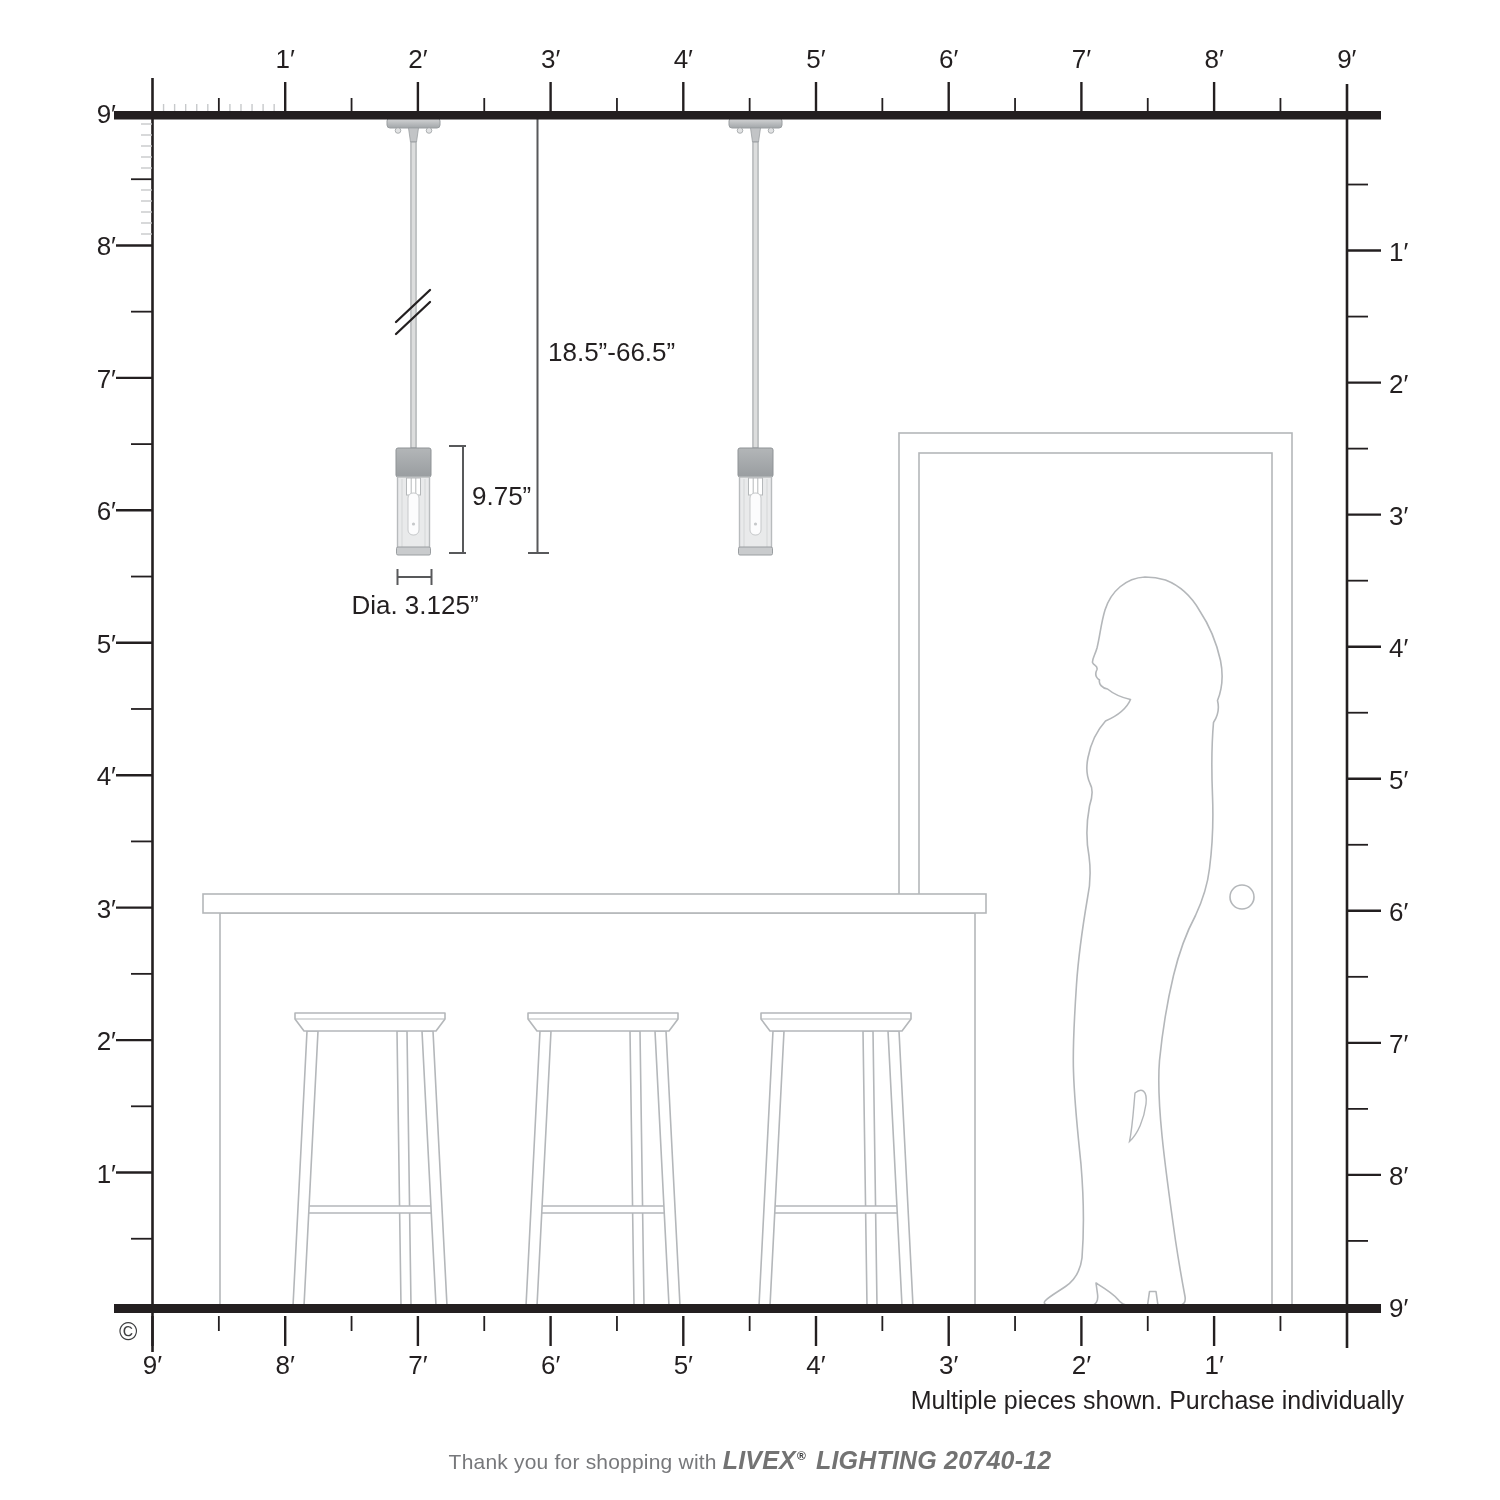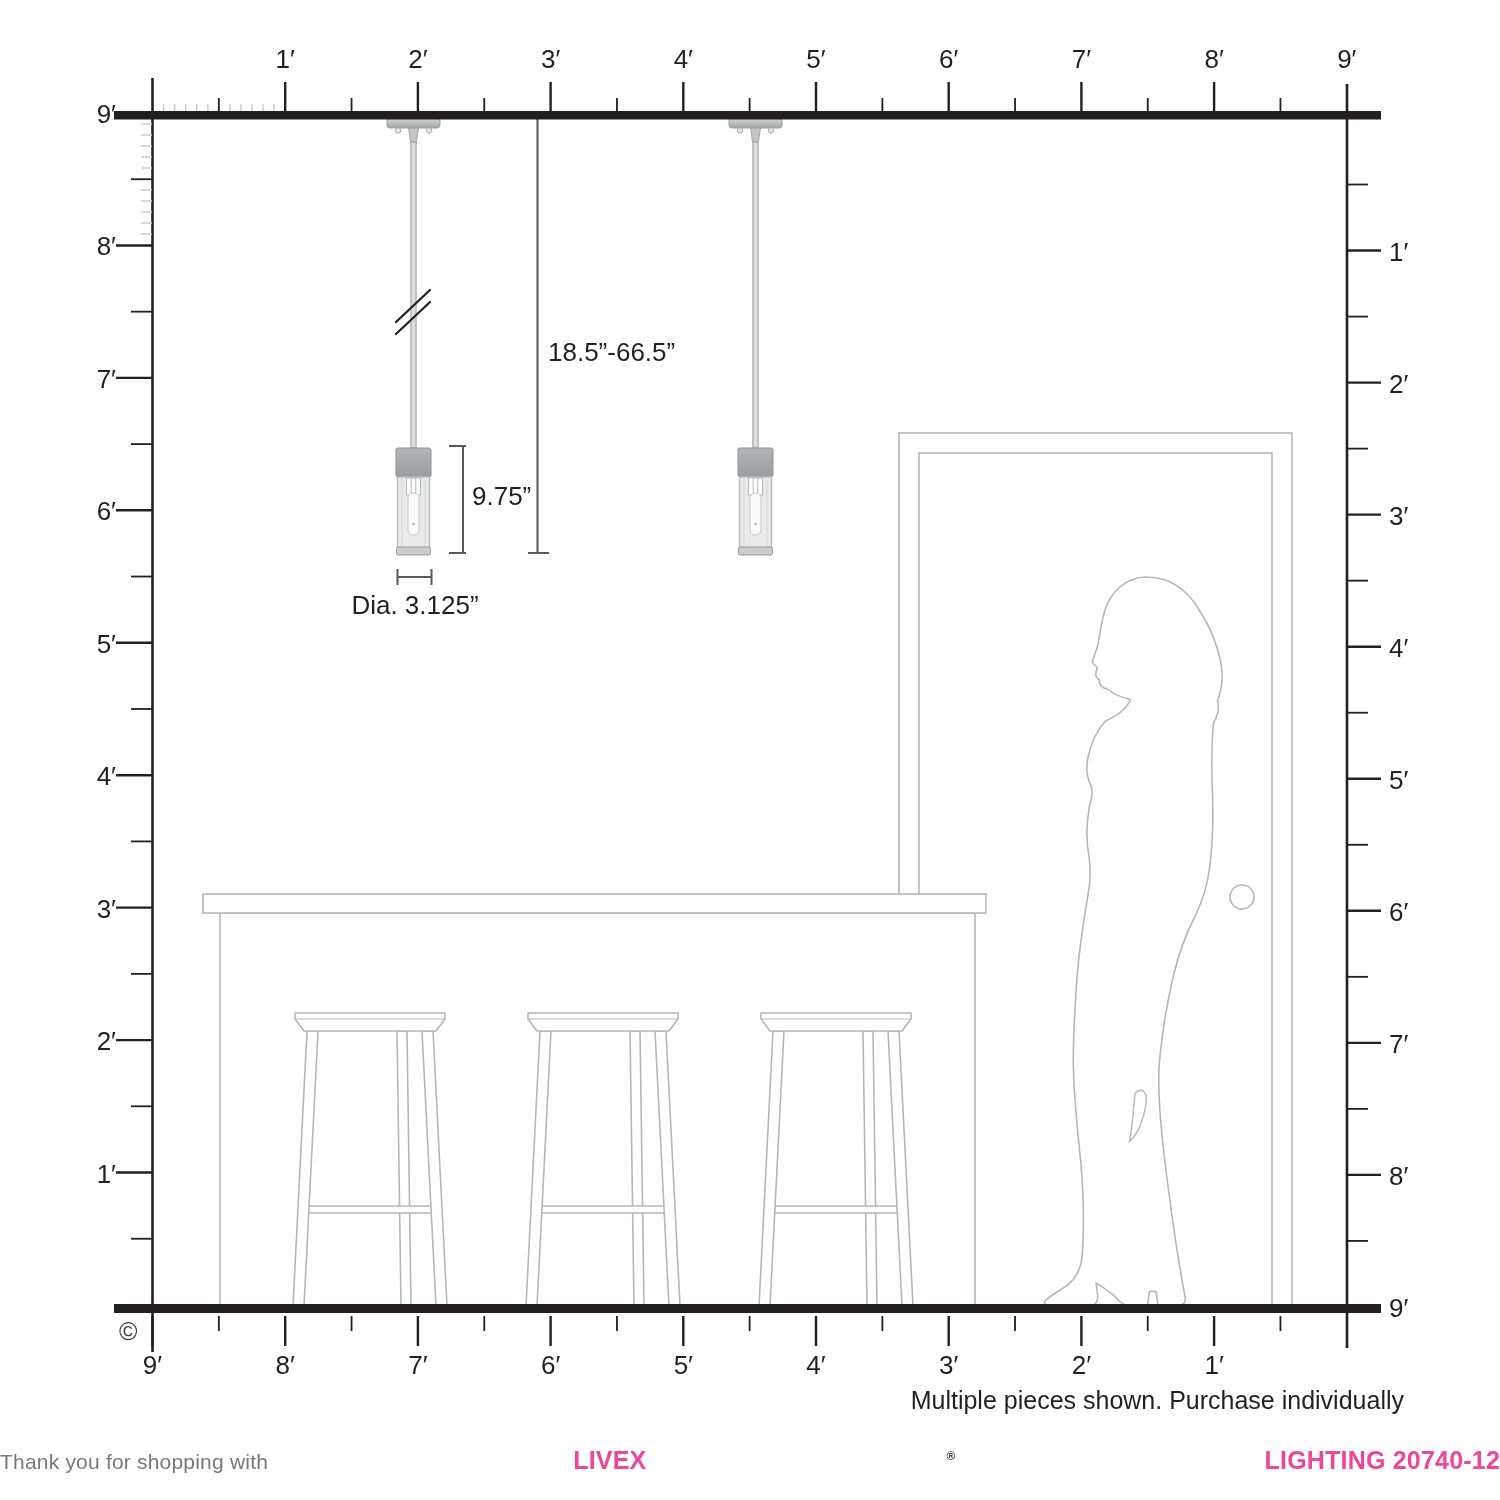--- a/index.html
+++ b/index.html
@@ -10,7 +10,7 @@
   .dim{font-family:"Liberation Sans",sans-serif;font-size:26px;fill:#231f20;}
   .note-text{font-family:"Liberation Sans",sans-serif;font-size:25px;fill:#231f20;}
   .copy{font-family:"Liberation Sans",sans-serif;font-size:25px;fill:#3d3e40;}
-  .footer{position:absolute;left:0;right:0;top:1446px;display:flex;justify-content:space-between;
+  .footer{position:absolute;left:0;right:0;top:1446px;display:flex;justify-content:center;
           align-items:baseline;white-space:pre;}
   .footer .thanks{font-size:21px;color:#77787b;letter-spacing:.2px;}
   .footer .brand{font-size:25px;font-weight:bold;color:#ec4899;letter-spacing:.2px;}

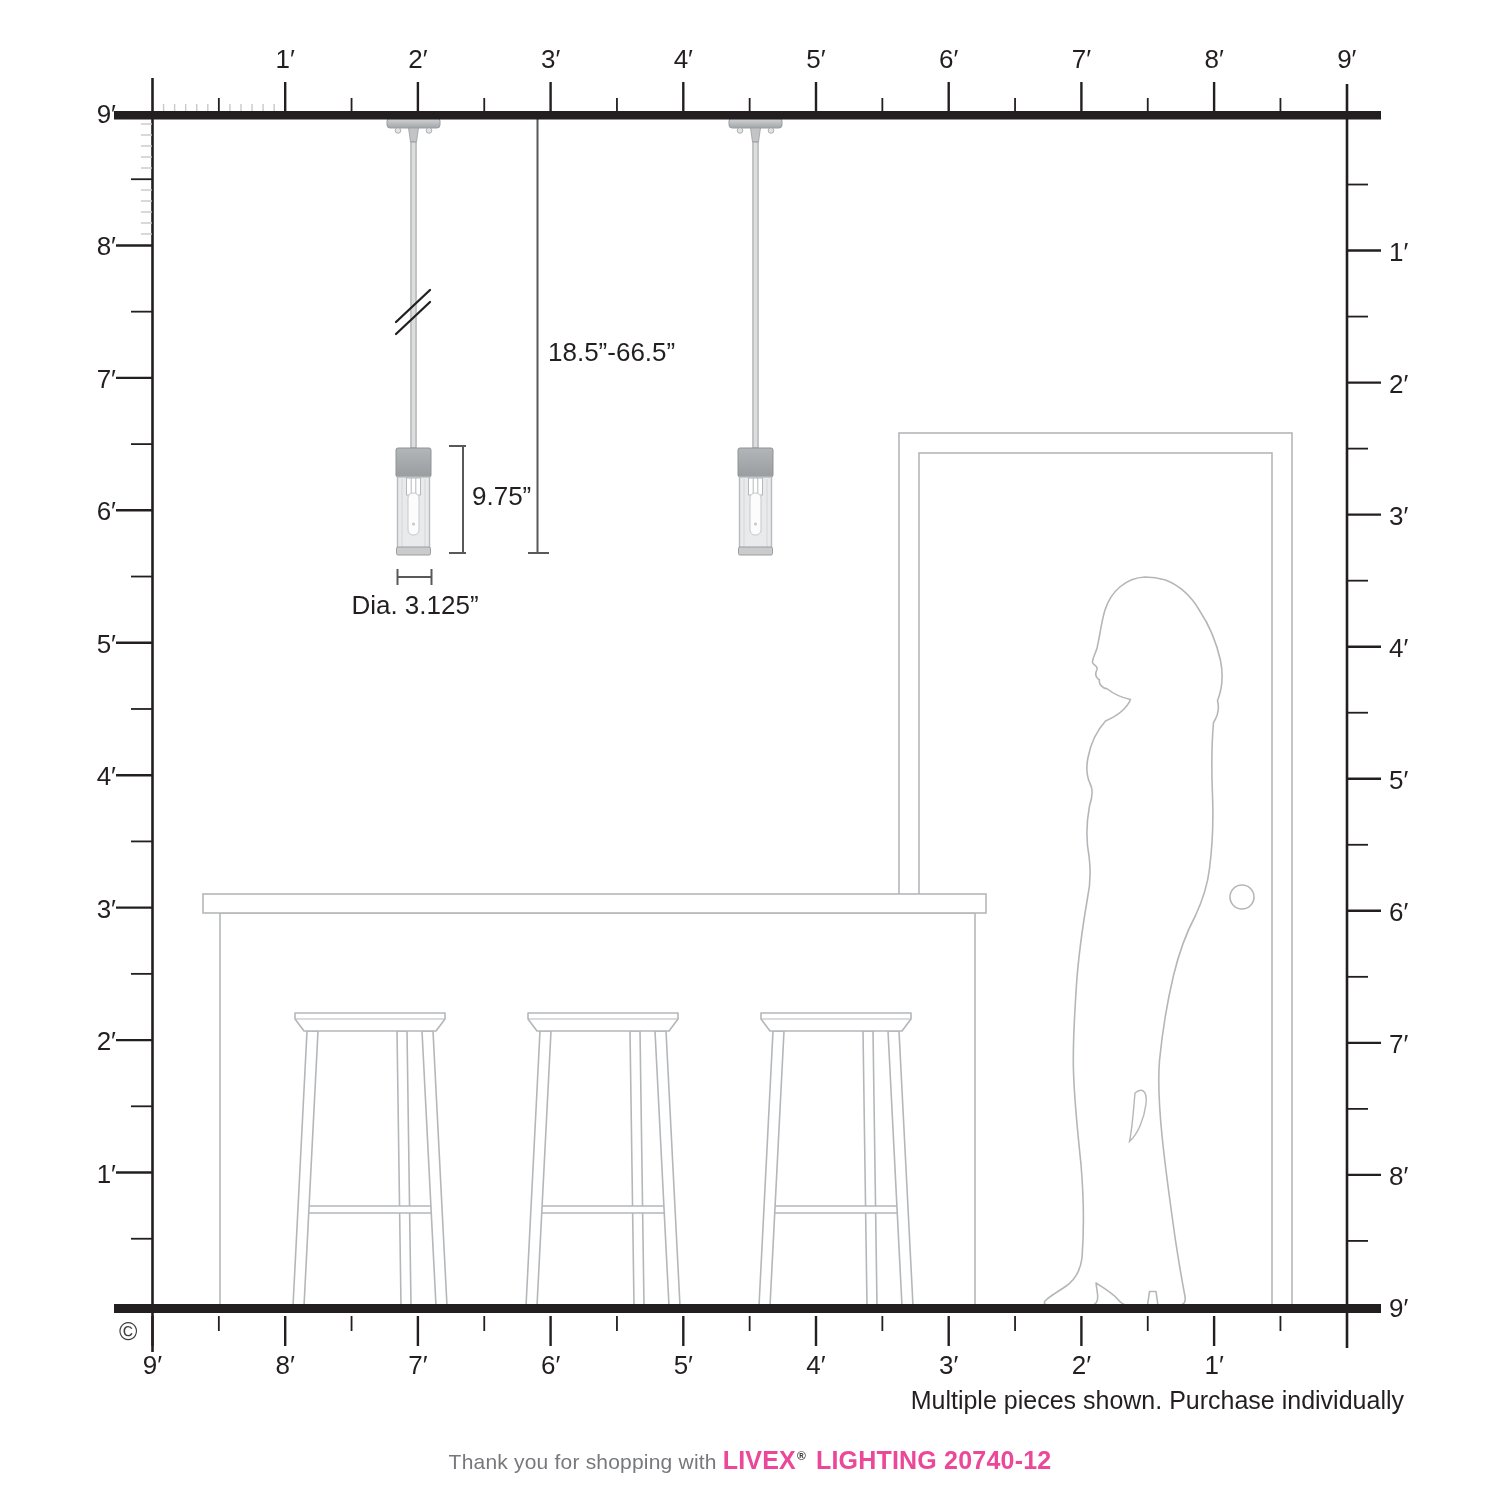--- a/index.html
+++ b/index.html
@@ -13,7 +13,7 @@
   .footer{position:absolute;left:0;right:0;top:1446px;display:flex;justify-content:center;
           align-items:baseline;white-space:pre;}
   .footer .thanks{font-size:21px;color:#77787b;letter-spacing:.2px;}
-  .footer .brand{font-size:25px;font-weight:bold;color:#ec4899;letter-spacing:.2px;}
+  .footer .brand{font-size:25px;font-weight:bold;color:#737373;letter-spacing:.2px;font-style:italic;}
   .footer .reg{font-size:12px;font-weight:bold;color:#3b3c3e;position:relative;top:-9px;margin:0 3px 0 1px;}
 </style>
 </head>

